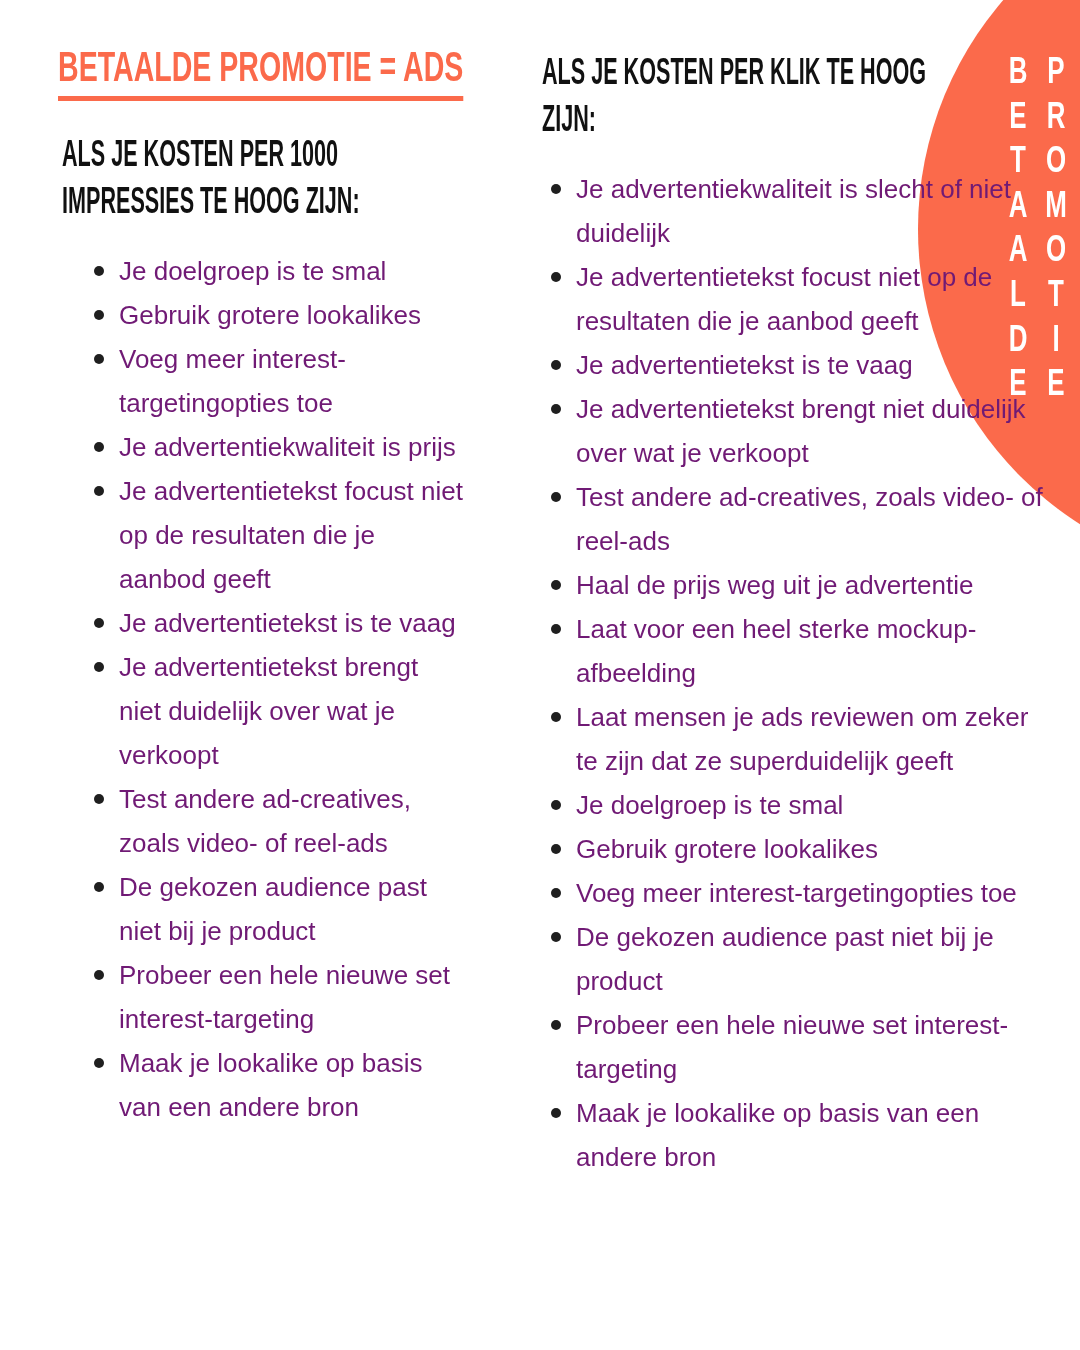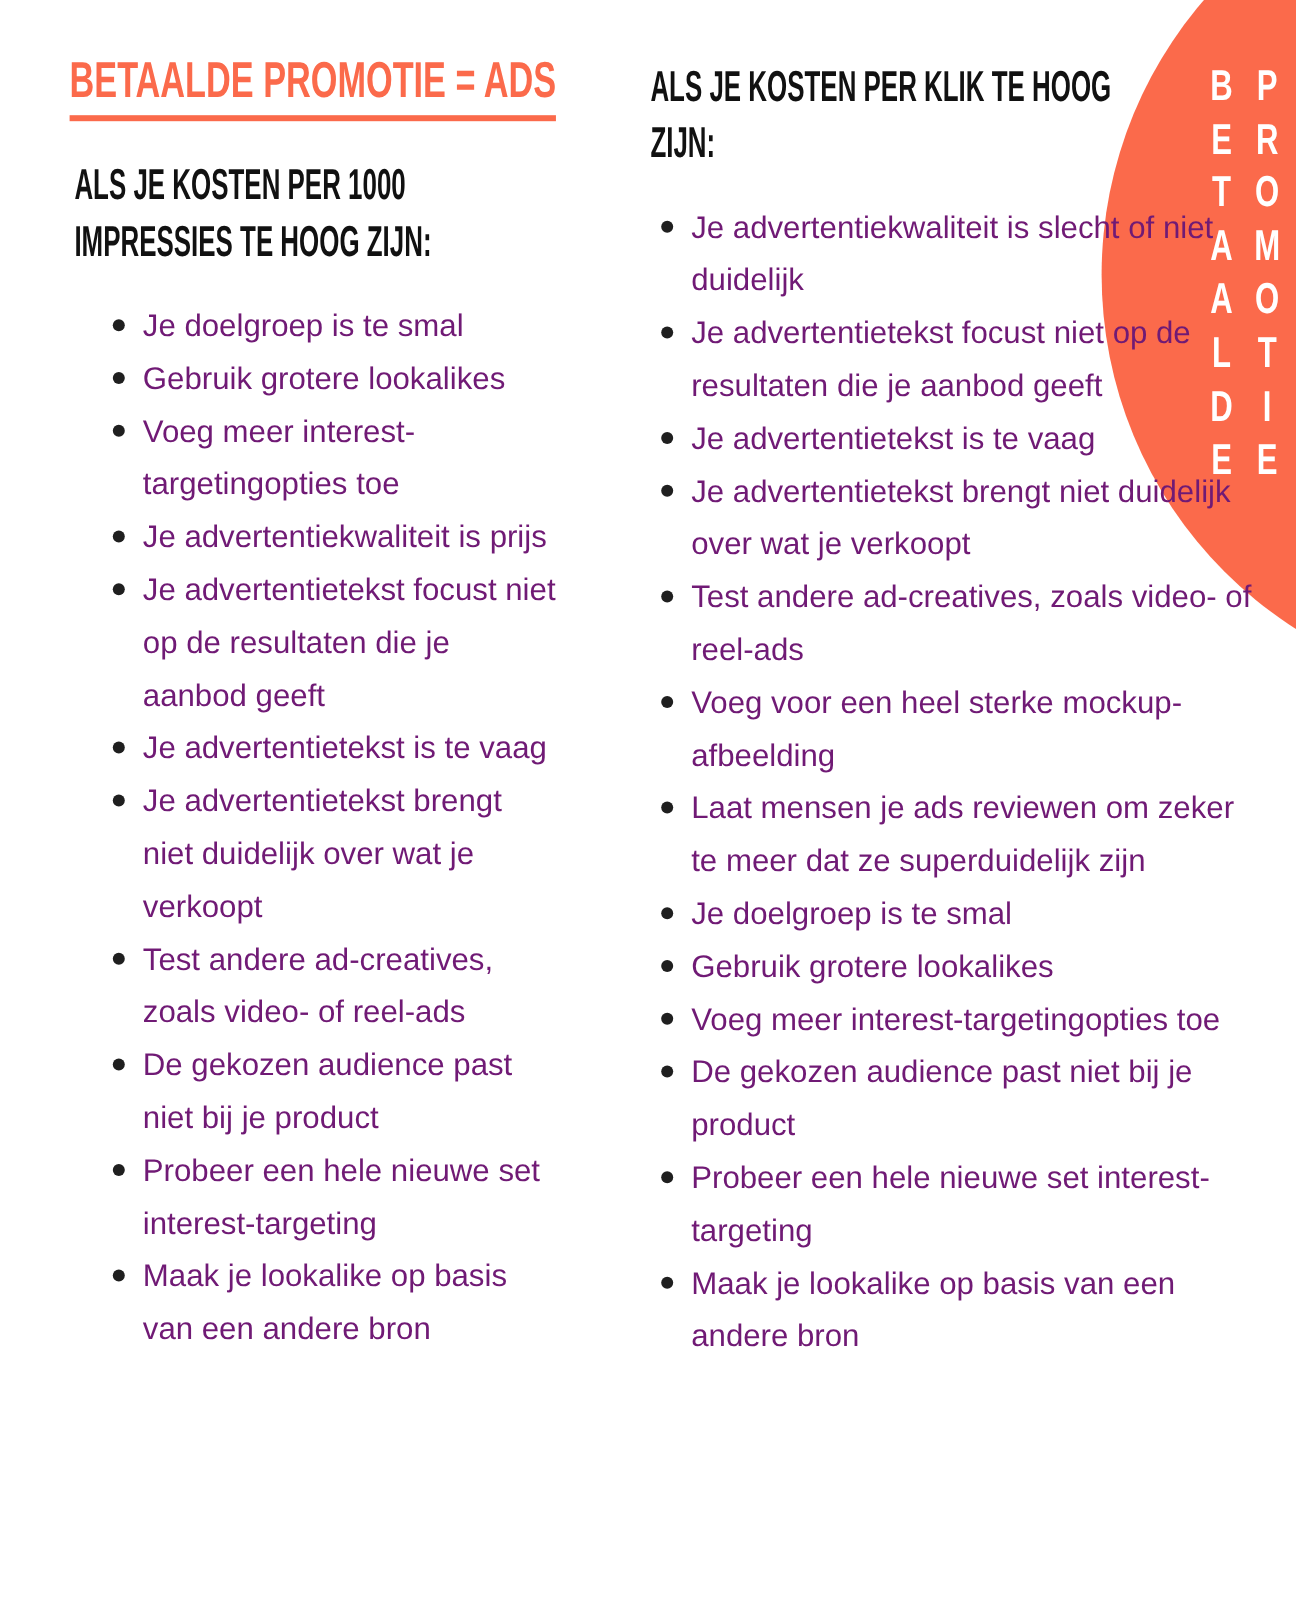--- a/index.html
+++ b/index.html
@@ -171,6 +171,7 @@
       <li>Je advertentietekst is te vaag</li>
       <li>Je advertentietekst brengt niet duidelijk over wat je verkoopt</li>
       <li>Test andere ad-creatives, zoals video- of reel-ads</li>
+      <li>Haal de prijs weg uit je advertentie</li>
       <li>Voeg voor een heel sterke mockup-afbeelding</li>
       <li>Laat mensen je ads reviewen om zeker te meer dat ze superduidelijk zijn</li>
       <li>Je doelgroep is te smal</li>

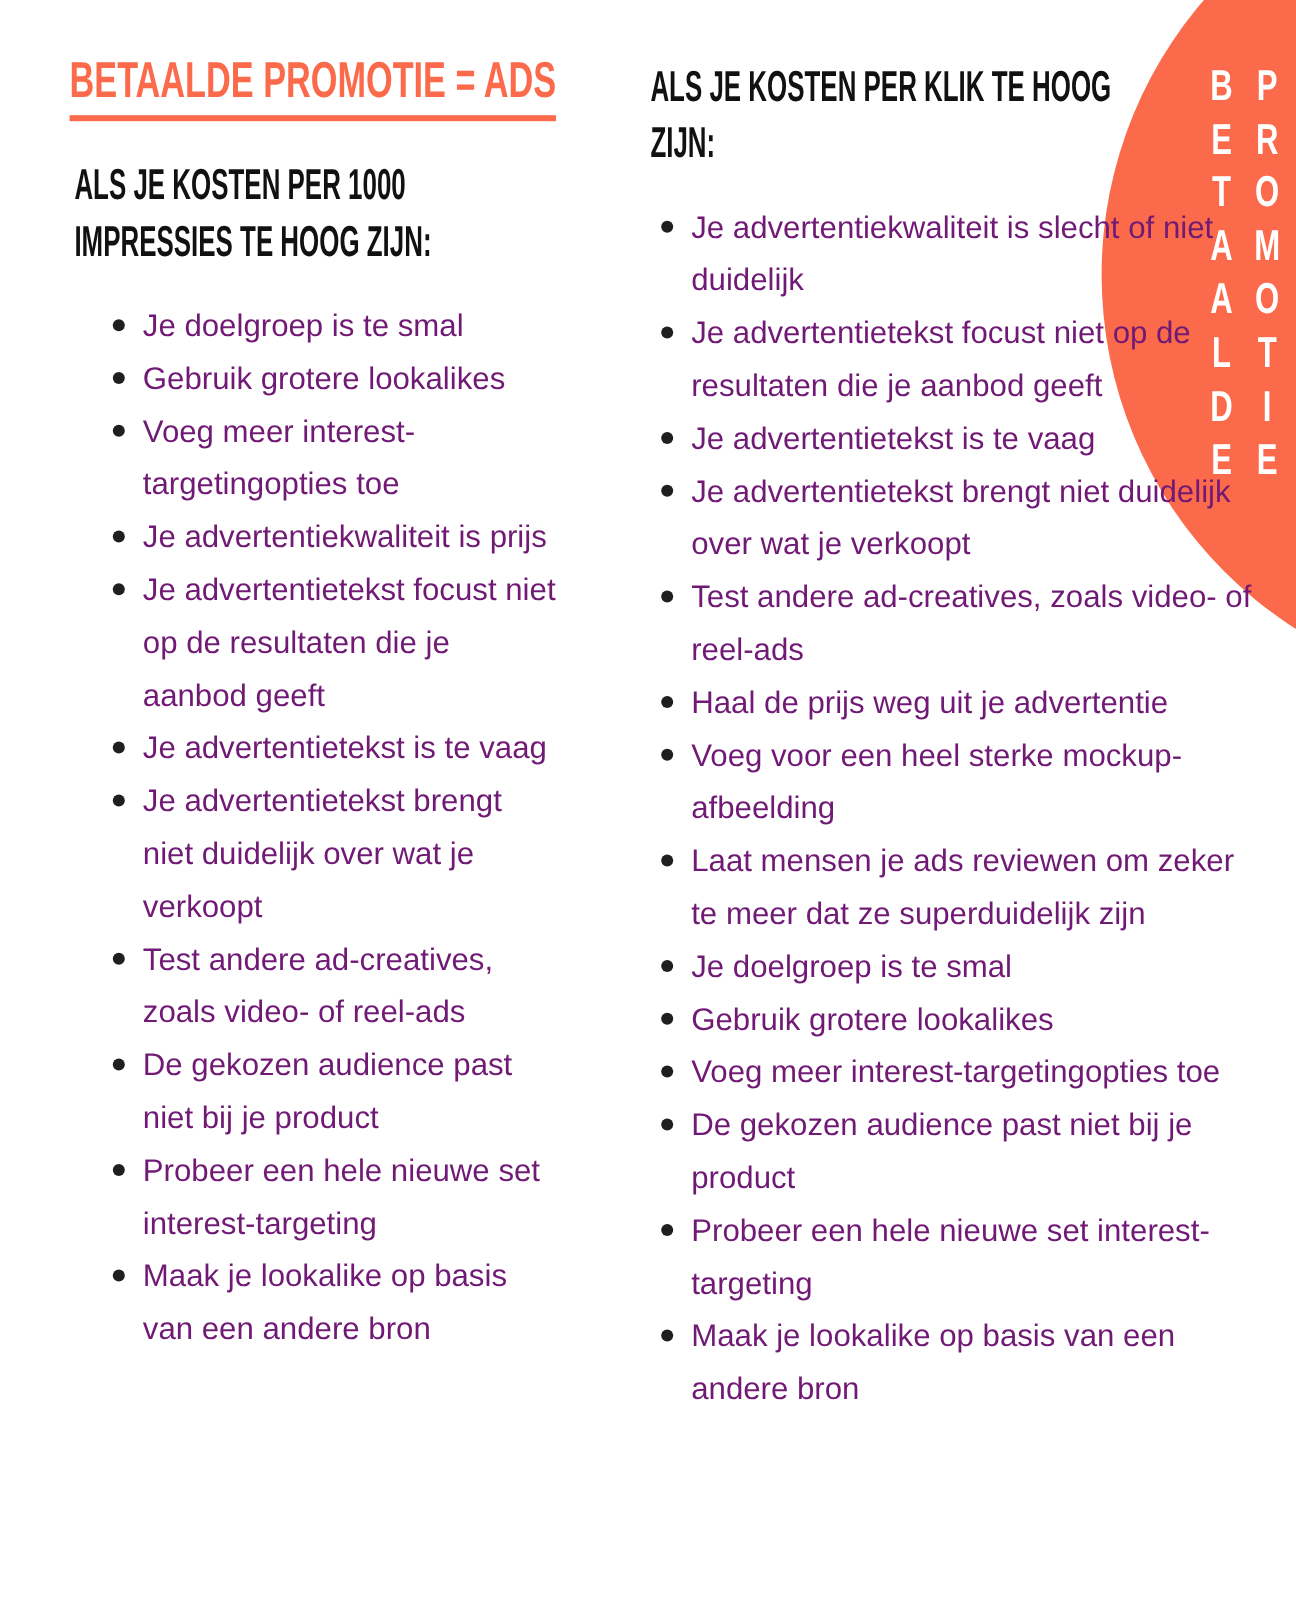--- a/index.html
+++ b/index.html
@@ -172,7 +172,7 @@
       <li>Je advertentietekst brengt niet duidelijk over wat je verkoopt</li>
       <li>Test andere ad-creatives, zoals video- of reel-ads</li>
       <li>Haal de prijs weg uit je advertentie</li>
-      <li>Voeg voor een heel sterke mockup-afbeelding</li>
+      <li>Laat voor een heel sterke mockup-afbeelding</li>
       <li>Laat mensen je ads reviewen om zeker te meer dat ze superduidelijk zijn</li>
       <li>Je doelgroep is te smal</li>
       <li>Gebruik grotere lookalikes</li>

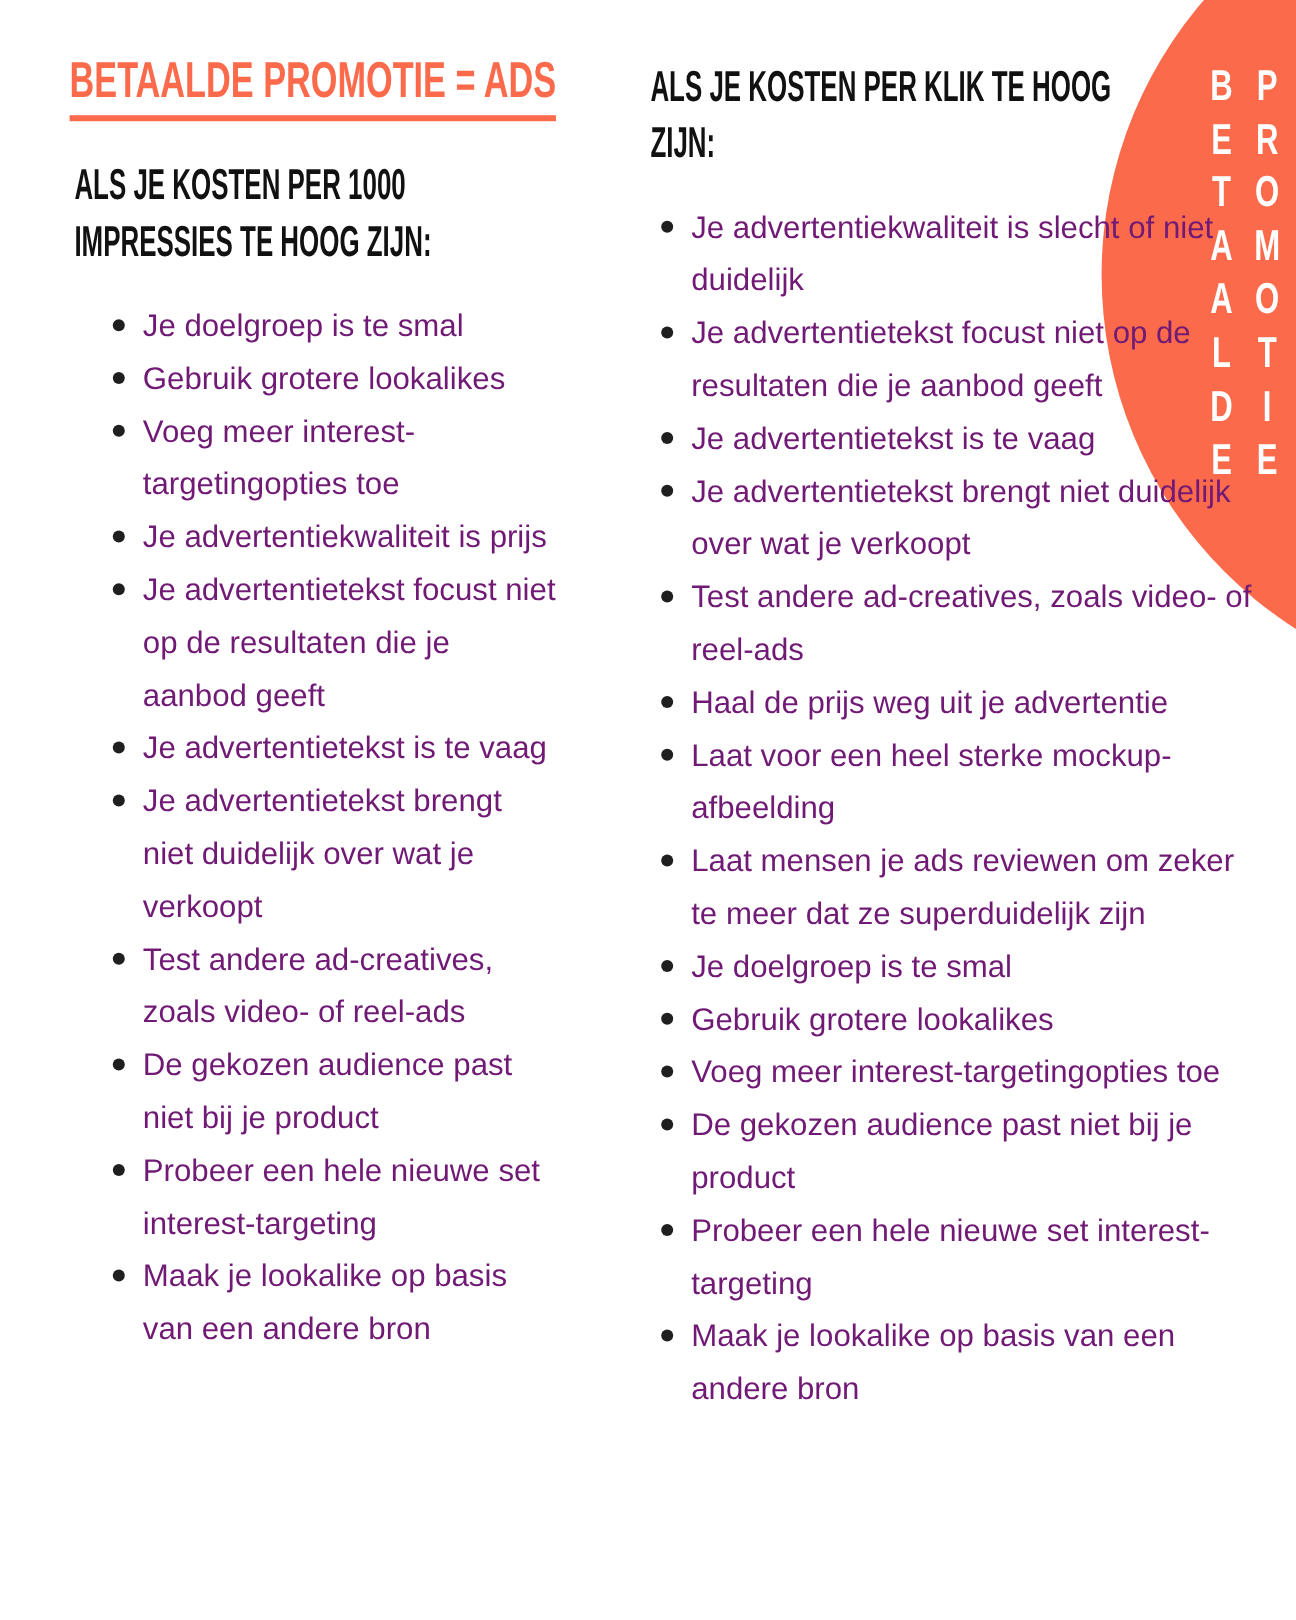--- a/index.html
+++ b/index.html
@@ -173,7 +173,7 @@
       <li>Test andere ad-creatives, zoals video- of reel-ads</li>
       <li>Haal de prijs weg uit je advertentie</li>
       <li>Laat voor een heel sterke mockup-afbeelding</li>
-      <li>Laat mensen je ads reviewen om zeker te meer dat ze superduidelijk zijn</li>
+      <li>Laat mensen je ads reviewen om zeker te zijn dat ze superduidelijk geeft</li>
       <li>Je doelgroep is te smal</li>
       <li>Gebruik grotere lookalikes</li>
       <li>Voeg meer interest-targetingopties toe</li>

